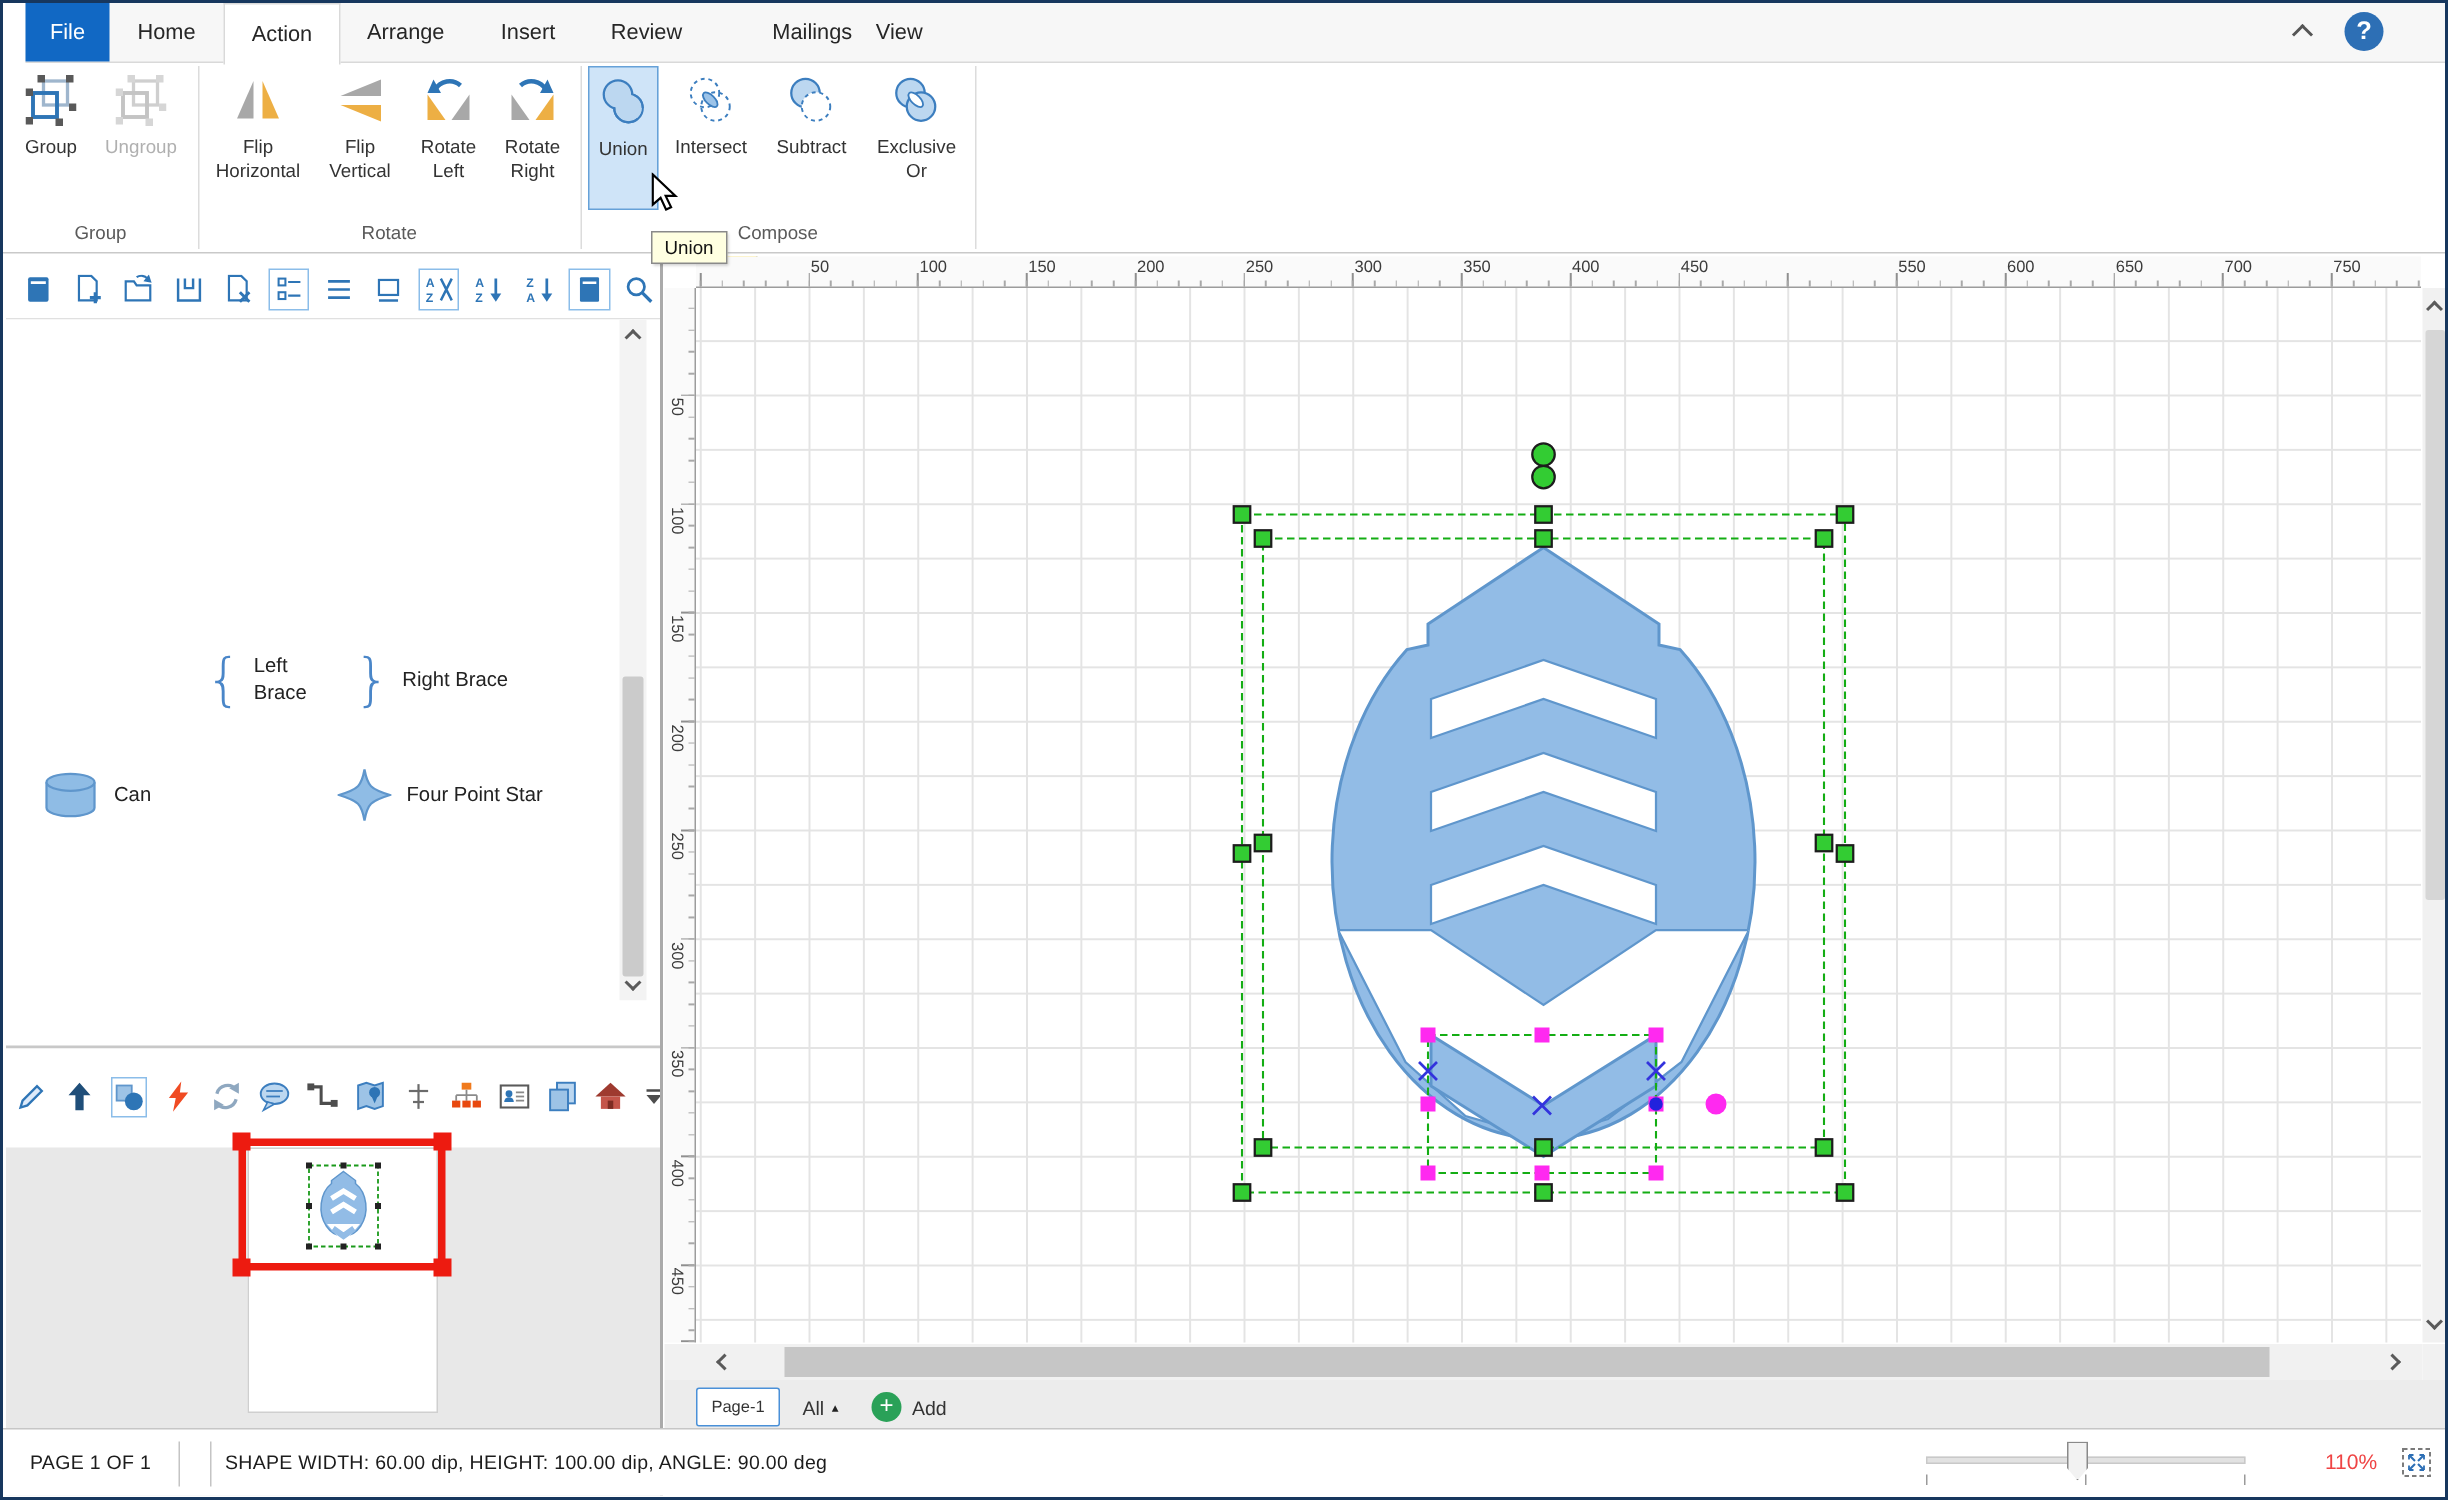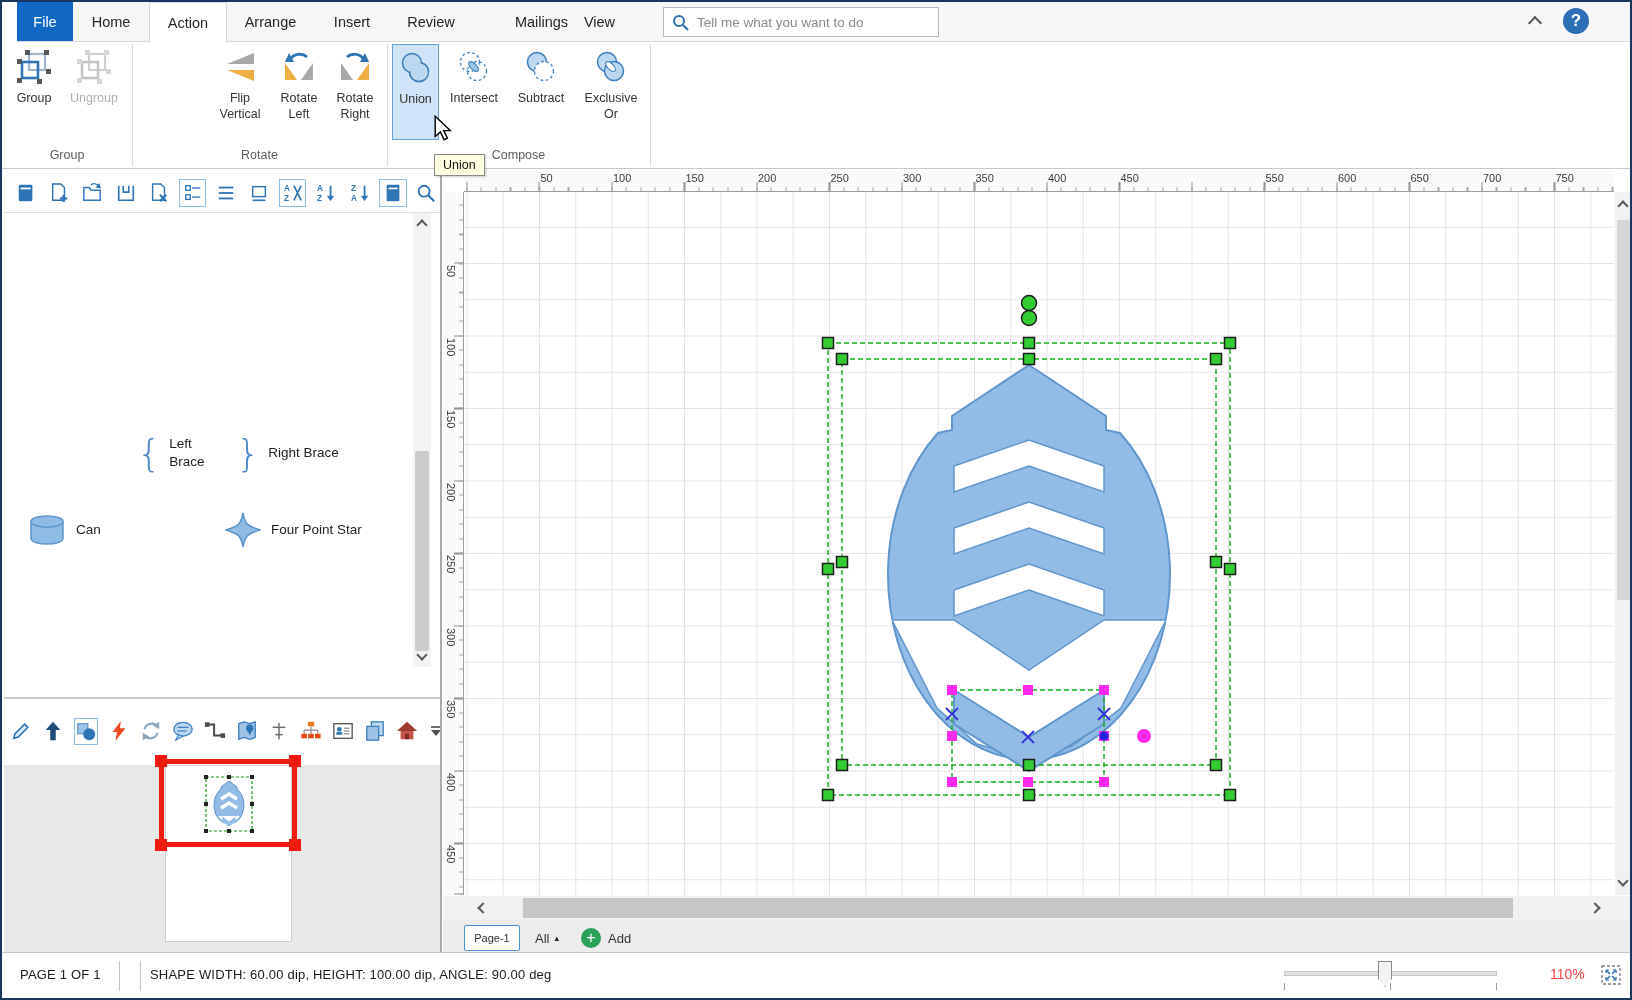--- a/index.html
+++ b/index.html
@@ -148,13 +148,6 @@
     <div class="tab" style="left:373px;width:82px">Review</div>
     <div class="tab" style="left:478px;width:93px">Mailings</div>
     <div class="tab" style="left:548px;width:69px">View</div>
-    <div class="searchbox">
-      <svg width="17" height="17" viewBox="0 0 17 17">
-        <circle cx="7" cy="7" r="5" fill="none" stroke="#2d6fb5" stroke-width="2"></circle>
-        <line x1="11" y1="11" x2="16" y2="16" stroke="#2d6fb5" stroke-width="2"></line>
-      </svg>
-      <input type="text" placeholder="Tell me what you want to do" style="">
-    </div>
     <div class="collapse-chev"></div>
     <div class="help-btn">?</div>
   </div>

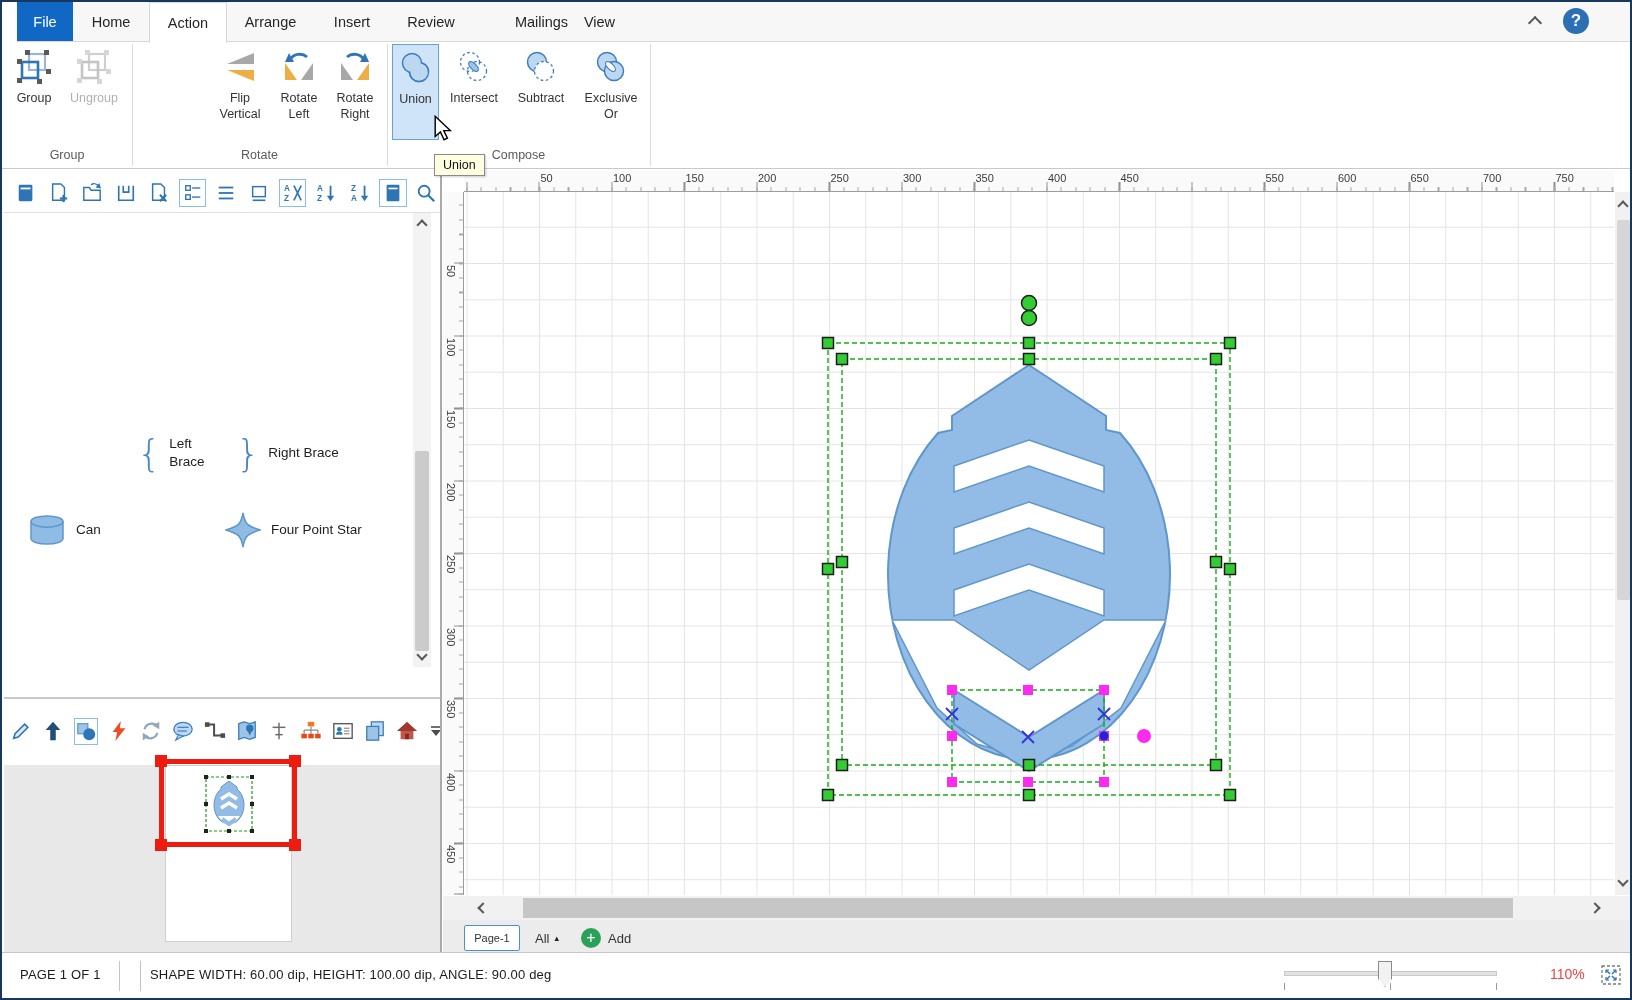--- a/index.html
+++ b/index.html
@@ -185,6 +185,13 @@
     </div>
     <div class="rgroup-label" style="left:0;width:130px">Group</div>
 
+    <div class="rbtn" style="left:136px;width:68px">
+      <svg width="36" height="34" viewBox="0 0 34 34">
+        <polygon points="14,4 14,29 3,29" fill="#a8a8a8"></polygon>
+        <polygon points="20,4 20,29 31,29" fill="#edaf44"></polygon>
+      </svg>
+      <span class="lbl">Flip Horizontal</span>
+    </div>
     <div class="rbtn" style="left:206px;width:64px">
       <svg width="36" height="34" viewBox="0 0 34 34">
         <polygon points="31,3 31,14 4,14" fill="#a8a8a8"></polygon>

